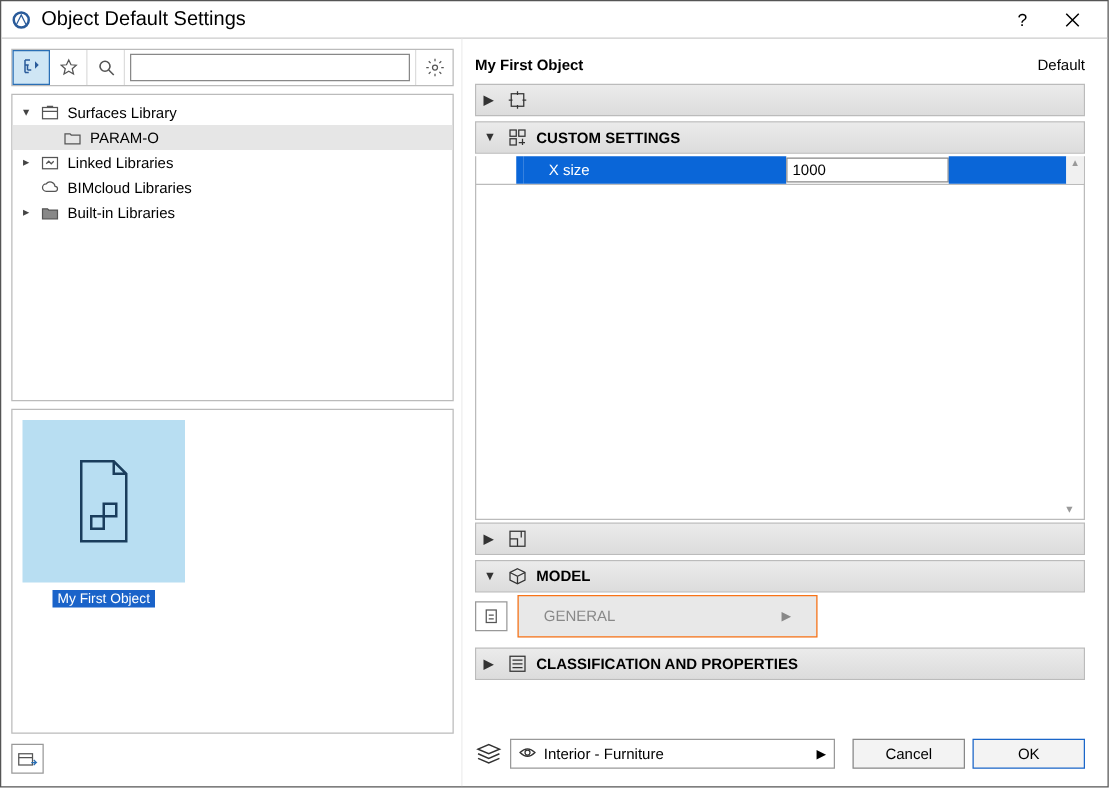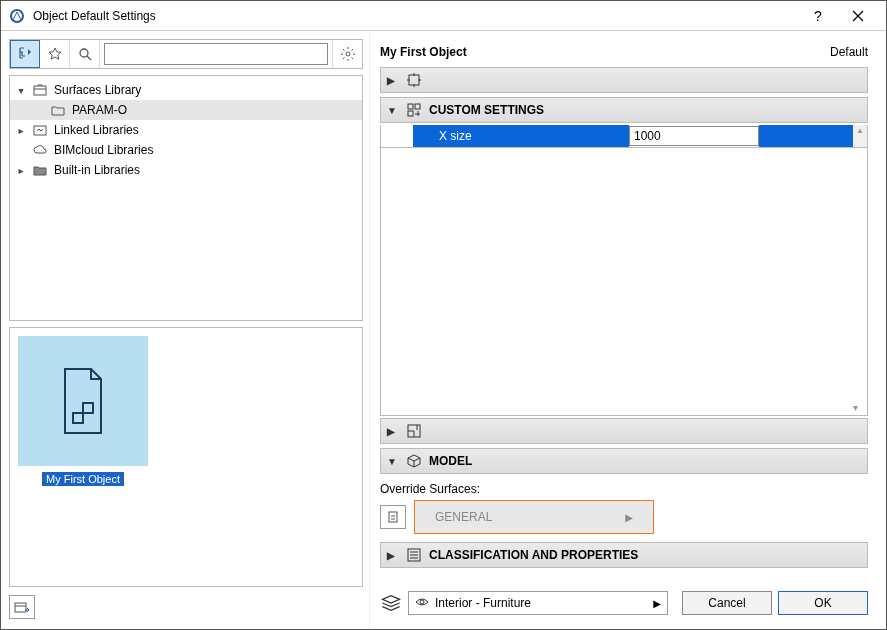--- a/index.html
+++ b/index.html
@@ -7,7 +7,7 @@
   body { width:887px; height:630px; background:#fff; border:1px solid #555; position:relative; }
   .titlebar { height:30px; display:flex; align-items:center; padding:0 8px; border-bottom:1px solid #ccc; }
   .titlebar .appicon { width:16px; height:16px; margin-right:8px; display:flex; align-items:center; justify-content:center;}
-  .titlebar .title { flex:1; font-size:12px; }
+  .titlebar .title { flex:1; font-size:16px; }
   .titlebar .winbtn { width:40px; height:30px; display:flex; align-items:center; justify-content:center; }
   .winbtn svg { width:12px; height:12px; }
   .main { display:flex; height:calc(100% - 30px); }

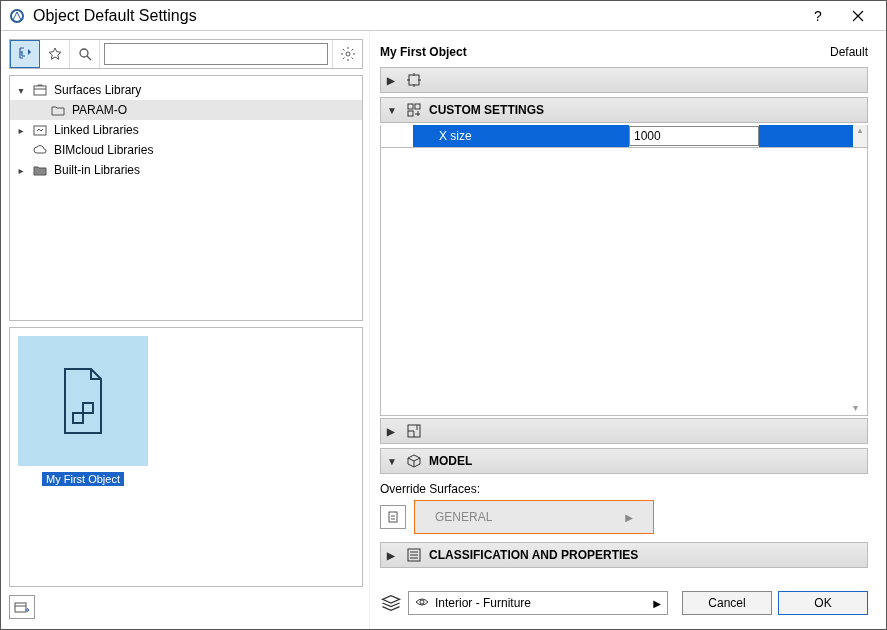--- a/index.html
+++ b/index.html
@@ -246,7 +246,6 @@
       <span>MODEL</span>
     </div>
 
-    <div class="overridelabel">Override Surfaces:</div>
     <div class="genrow">
       <div class="lockbtn">
         <svg width="14" height="14" viewBox="0 0 14 14">

